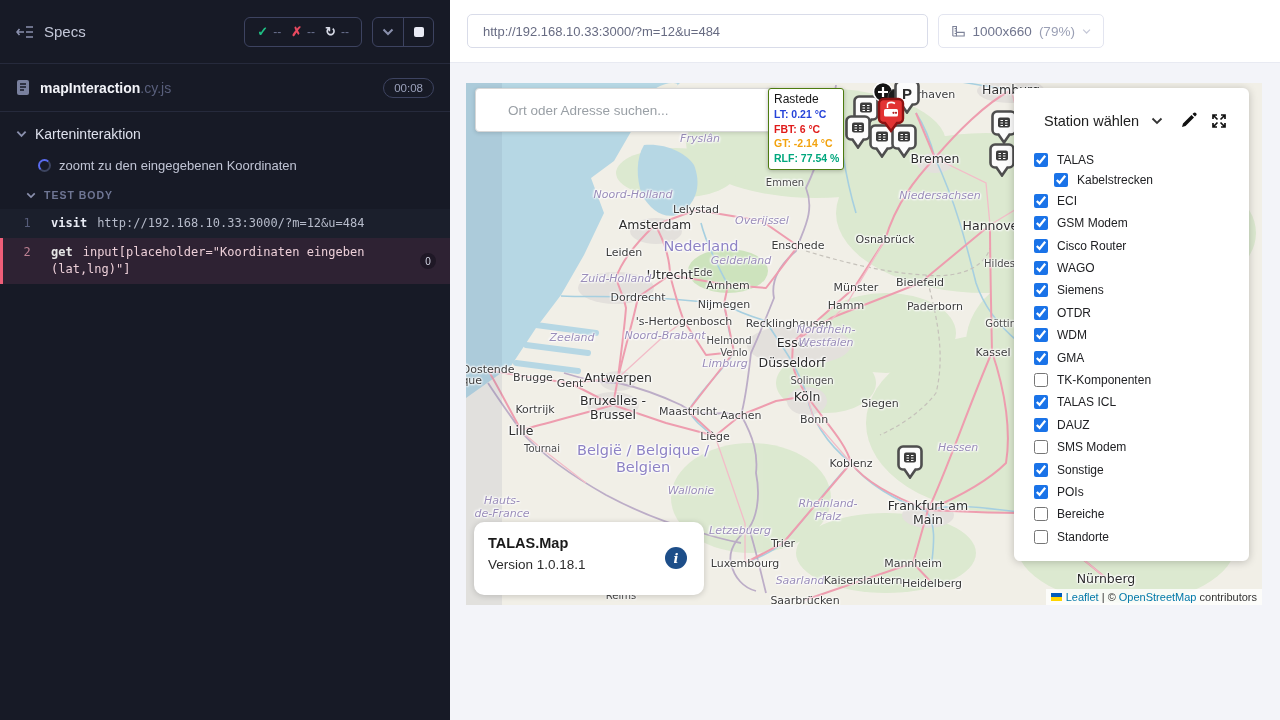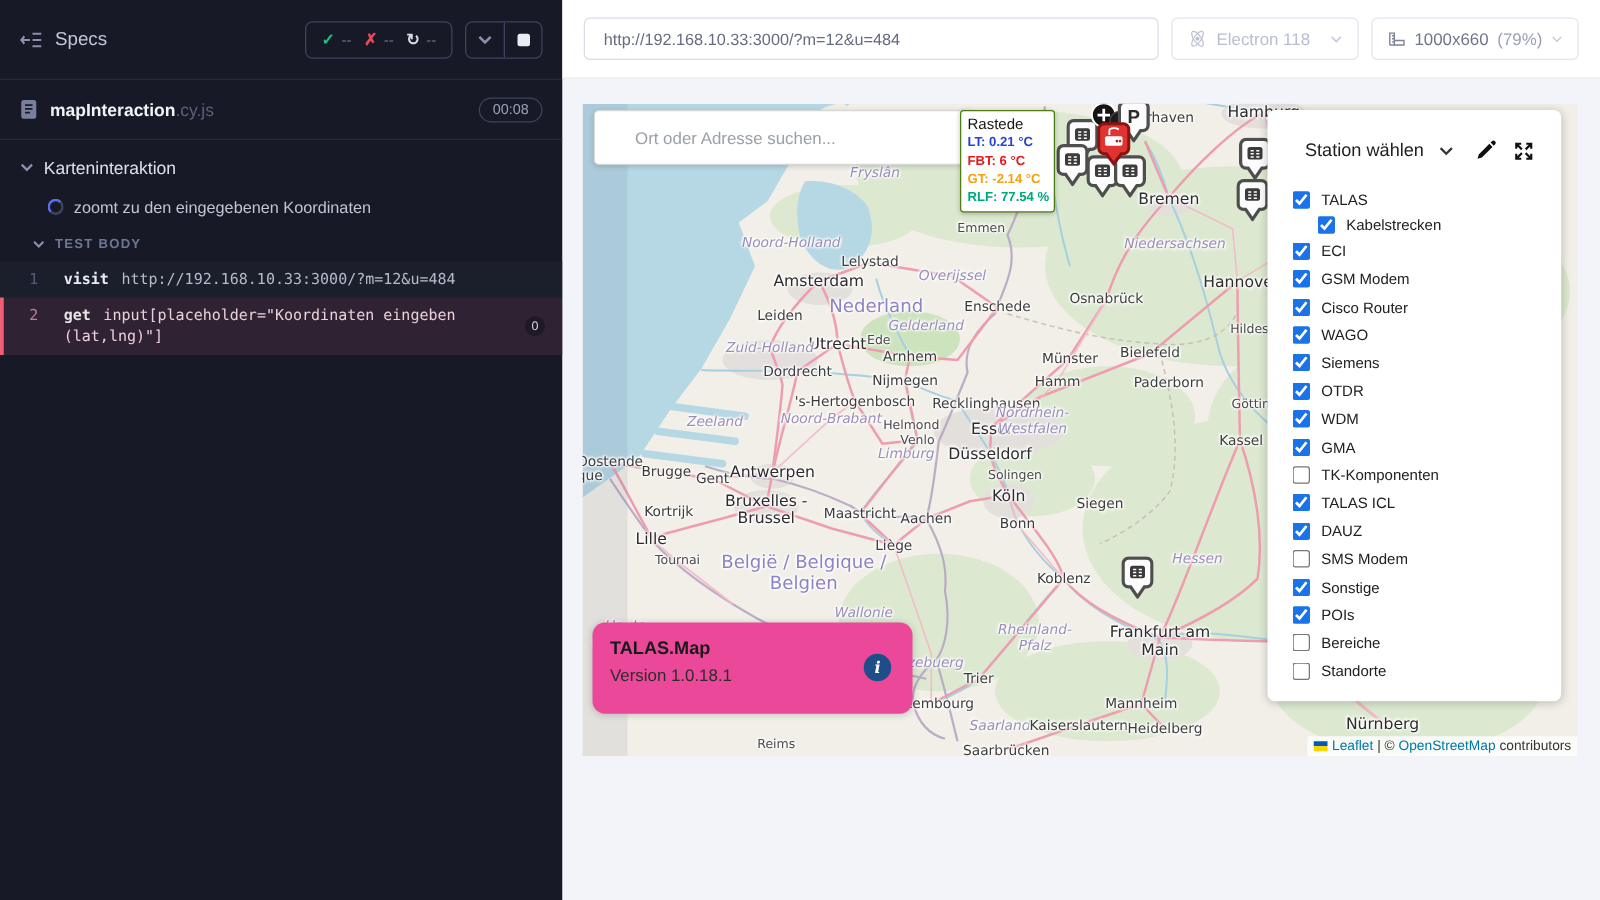--- a/index.html
+++ b/index.html
@@ -178,17 +178,6 @@
 <div class="rpane">
   <div class="topbar">
     <input class="urlbox" readonly="" value="http://192.168.10.33:3000/?m=12&amp;u=484" style="">
-    <div class="tb-btn browser-btn">
-      <svg width="16" height="16" viewBox="0 0 16 16">
-        <circle cx="8" cy="8" r="1.6" fill="#bcc0d2"></circle>
-        <ellipse cx="8" cy="8" rx="7" ry="2.8" fill="none" stroke="#bcc0d2" stroke-width="1" transform="rotate(55 8 8)"></ellipse>
-        <ellipse cx="8" cy="8" rx="7" ry="2.8" fill="none" stroke="#bcc0d2" stroke-width="1" transform="rotate(-55 8 8)"></ellipse>
-      </svg>
-      <span>Electron 118</span>
-      <svg width="10" height="7" viewBox="0 0 12 8" style="margin-left:auto">
-          <path class="tbchev" d="M1.5 1.5 L6 6 L10.5 1.5"></path>
-        </svg>
-    </div>
     <div class="tb-btn size-btn">
       <svg width="16" height="14" viewBox="0 0 16 14">
         <path d="M2 12.5 V2 h4 v2.5 h-2 M6 2 v10.5 H2 M6 7 h-2 M6 9.7 h-2 M6 4.3 h-2" stroke="#7d8298" stroke-width="1.2" fill="none"></path>

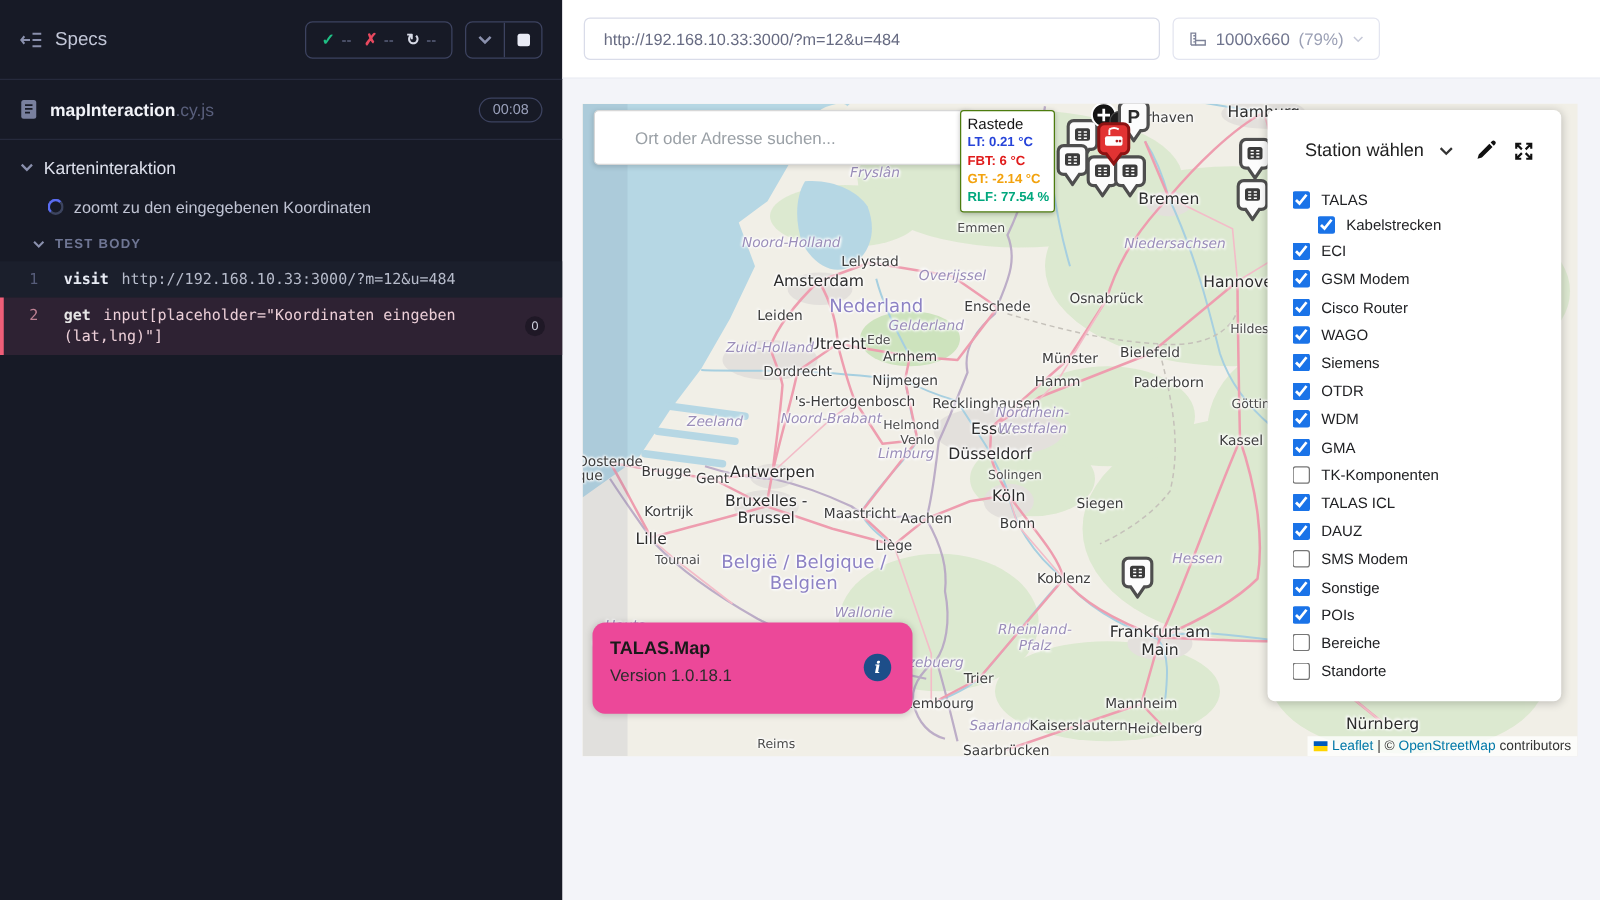--- a/index.html
+++ b/index.html
@@ -86,7 +86,7 @@
   .chk-row input { width:14px; height:14px; accent-color:#1a73e8; margin-right:9px; flex:none; }
   .chk-label { font-size:12px; color:#202124; }
 
-  .info-box { position:absolute; left:8px; top:415px; width:256px; height:73px; background:#ec4899; border-radius:10px; box-shadow:0 1px 6px rgba(0,0,0,.18); padding:13px 14px 0 14px; }
+  .info-box { position:absolute; left:8px; top:439px; width:230px; height:73px; background:#ffffff; border-radius:10px; box-shadow:0 1px 6px rgba(0,0,0,.18); padding:13px 14px 0 14px; }
   .ib-title { font-size:14.5px; font-weight:bold; color:#1a1a1a; margin-bottom:6px; }
   .ib-version { font-size:13.5px; color:#2c2c2c; }
   .ib-icon { position:absolute; right:17px; top:25px; width:22px; height:22px; border-radius:50%; background:#1d4e89; color:#fff; font-family:"DejaVu Serif", serif; font-style:italic; font-weight:bold; font-size:13px; display:flex; align-items:center; justify-content:center; }

